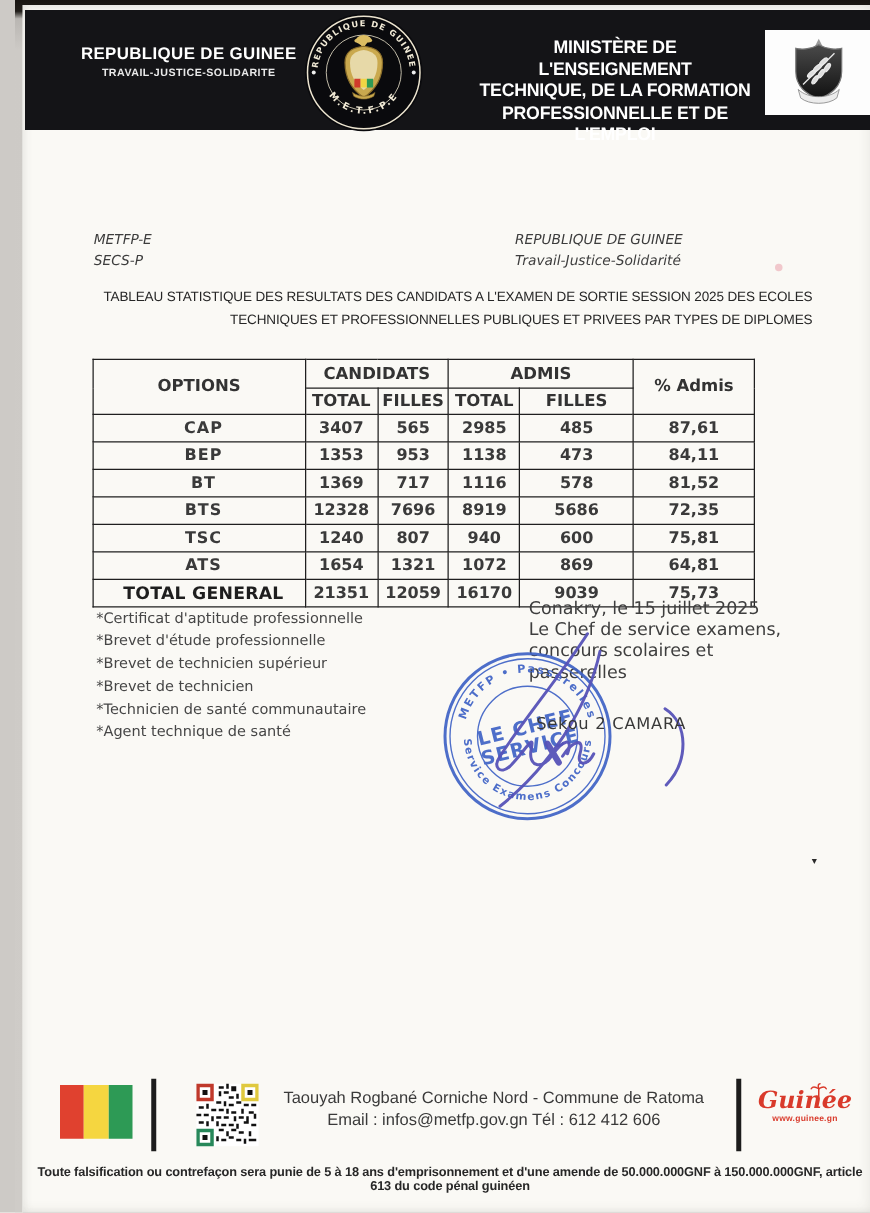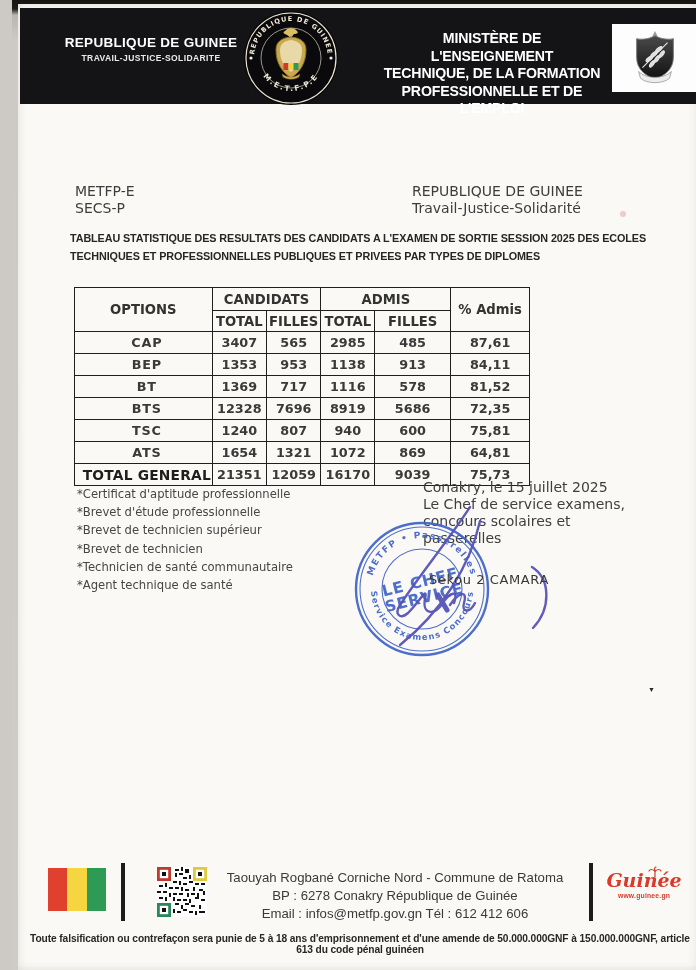--- a/index.html
+++ b/index.html
@@ -29,7 +29,7 @@
   .crest-box{position:absolute;left:592px;top:16px;width:86px;height:68px;background:#fdfdfd;
     display:flex;align-items:center;justify-content:center;}
   
-  .lh{position:absolute;font-size:14px;color:#3d3d3d;line-height:17px;font-family:"DejaVu Sans",sans-serif;}
+  .lh{position:absolute;font-size:11px;color:#3d3d3d;line-height:17px;font-family:"DejaVu Sans",sans-serif;font-style:italic;}
   .lh-left{left:63px;top:183px;}
   .lh-right{left:400px;top:183px;}
   .doc-title{position:absolute;left:58px;top:229px;width:580px;text-align:left;

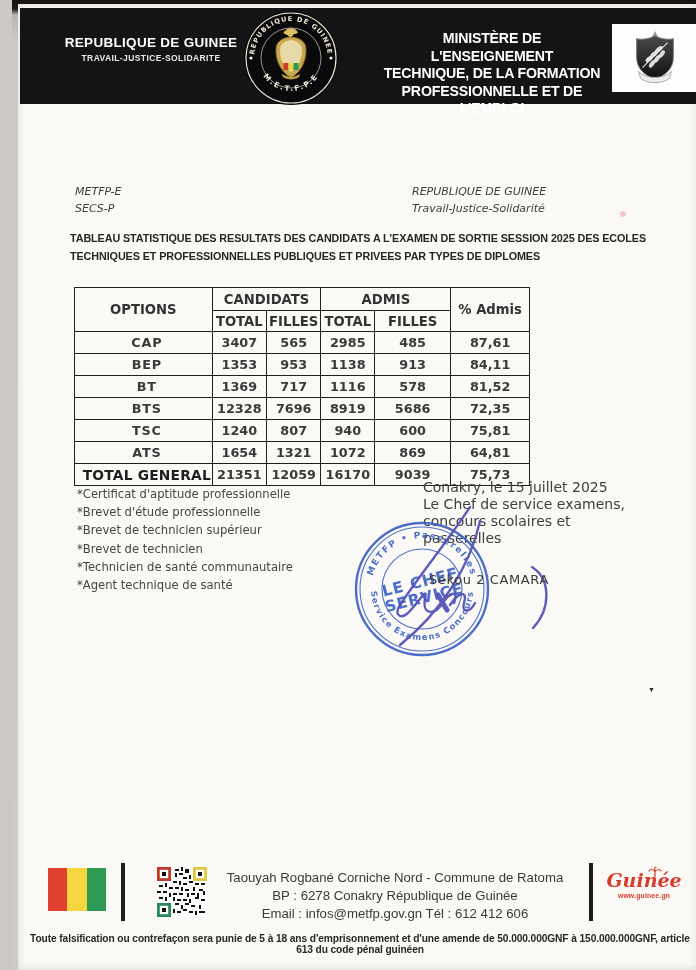--- a/index.html
+++ b/index.html
@@ -32,8 +32,8 @@
   .lh{position:absolute;font-size:11px;color:#3d3d3d;line-height:17px;font-family:"DejaVu Sans",sans-serif;font-style:italic;}
   .lh-left{left:63px;top:183px;}
   .lh-right{left:400px;top:183px;}
-  .doc-title{position:absolute;left:58px;top:229px;width:580px;text-align:left;
-    font-size:10.8px;font-weight:bold;color:#262626;line-height:18px;letter-spacing:-.1px;}
+  .doc-title{position:absolute;left:58px;top:229px;width:580px;text-align:right;
+    font-size:10.8px;font-weight:normal;color:#262626;line-height:18px;letter-spacing:-.1px;}
   
   table.stats{position:absolute;left:62px;top:287px;width:456px;border-collapse:collapse;
     font-family:"DejaVu Sans",sans-serif;color:#333;padding-left:24px;}

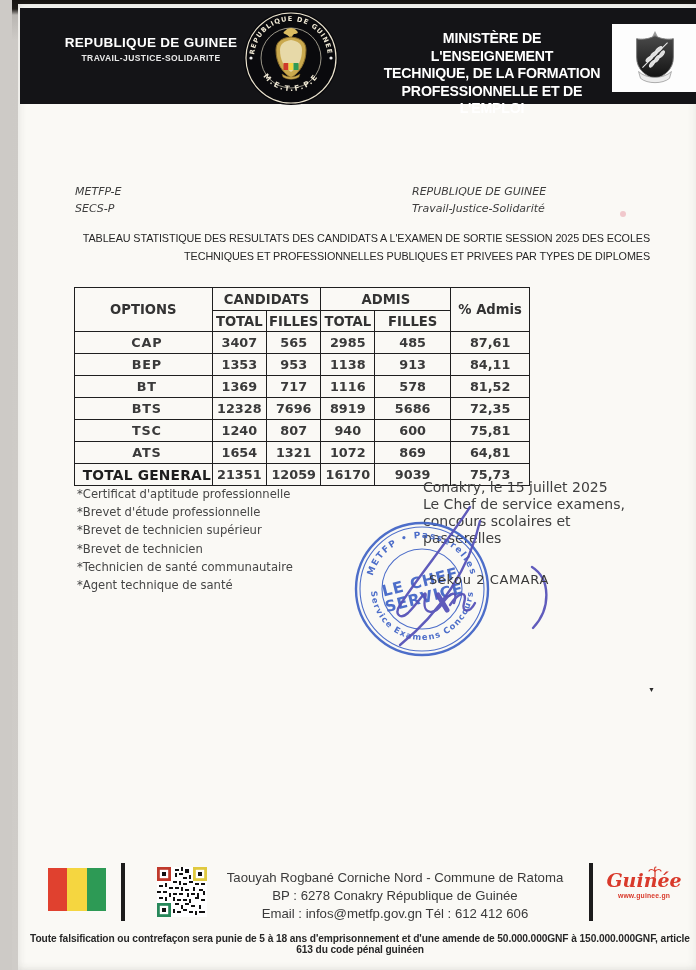--- a/index.html
+++ b/index.html
@@ -35,7 +35,7 @@
   .doc-title{position:absolute;left:58px;top:229px;width:580px;text-align:right;
     font-size:10.8px;font-weight:normal;color:#262626;line-height:18px;letter-spacing:-.1px;}
   
-  table.stats{position:absolute;left:62px;top:287px;width:456px;border-collapse:collapse;
+  table.stats{position:absolute;left:62px;top:287px;width:530px;border-collapse:collapse;
     font-family:"DejaVu Sans",sans-serif;color:#333;padding-left:24px;}
   table.stats td,table.stats th{border:1.6px solid #1f1f1f;padding:0;text-align:center;}
   table.stats th{font-size:13.2px;font-weight:bold;}

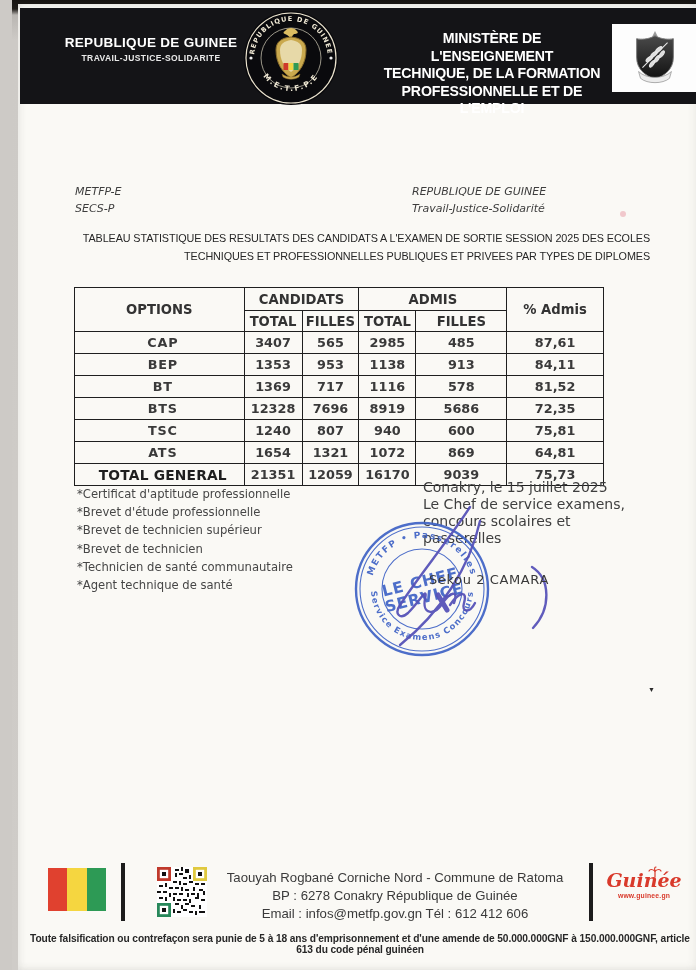--- a/index.html
+++ b/index.html
@@ -193,7 +193,7 @@
         <td>1353</td>
         <td>953</td>
         <td>1138</td>
-        <td>913</td>
+        <td>473</td>
         <td>84,11</td>
       </tr>
       <tr class="drow">

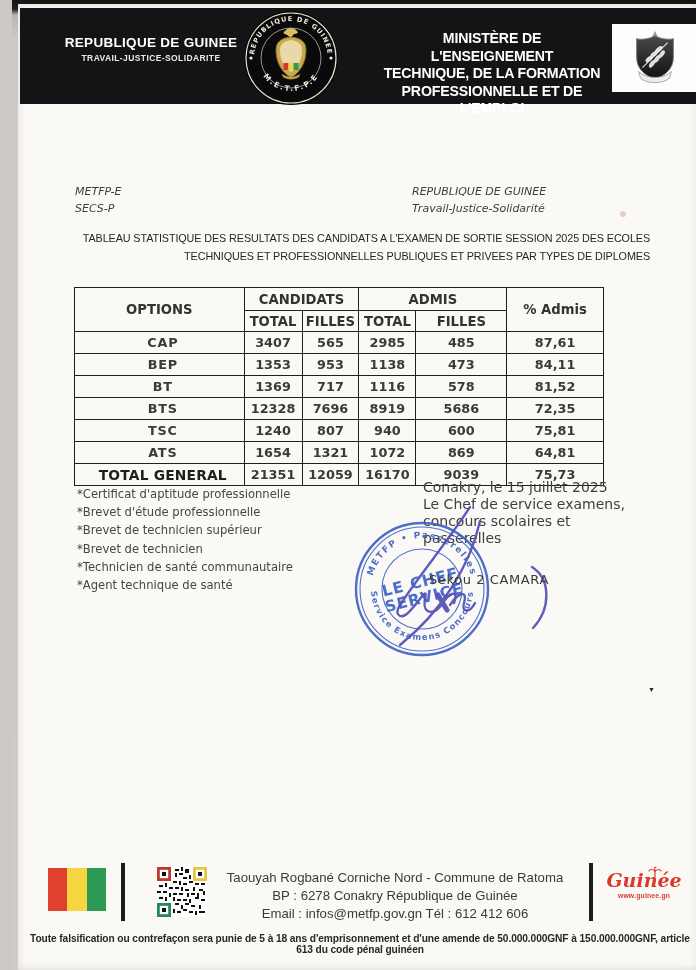--- a/index.html
+++ b/index.html
@@ -320,7 +320,6 @@
 
   <div class="address">
     <div>Taouyah Rogbané Corniche Nord - Commune de Ratoma</div>
-    <div>BP : 6278 Conakry République de Guinée</div>
     <div>Email : infos@metfp.gov.gn  Tél : 612 412 606</div>
   </div>
 

